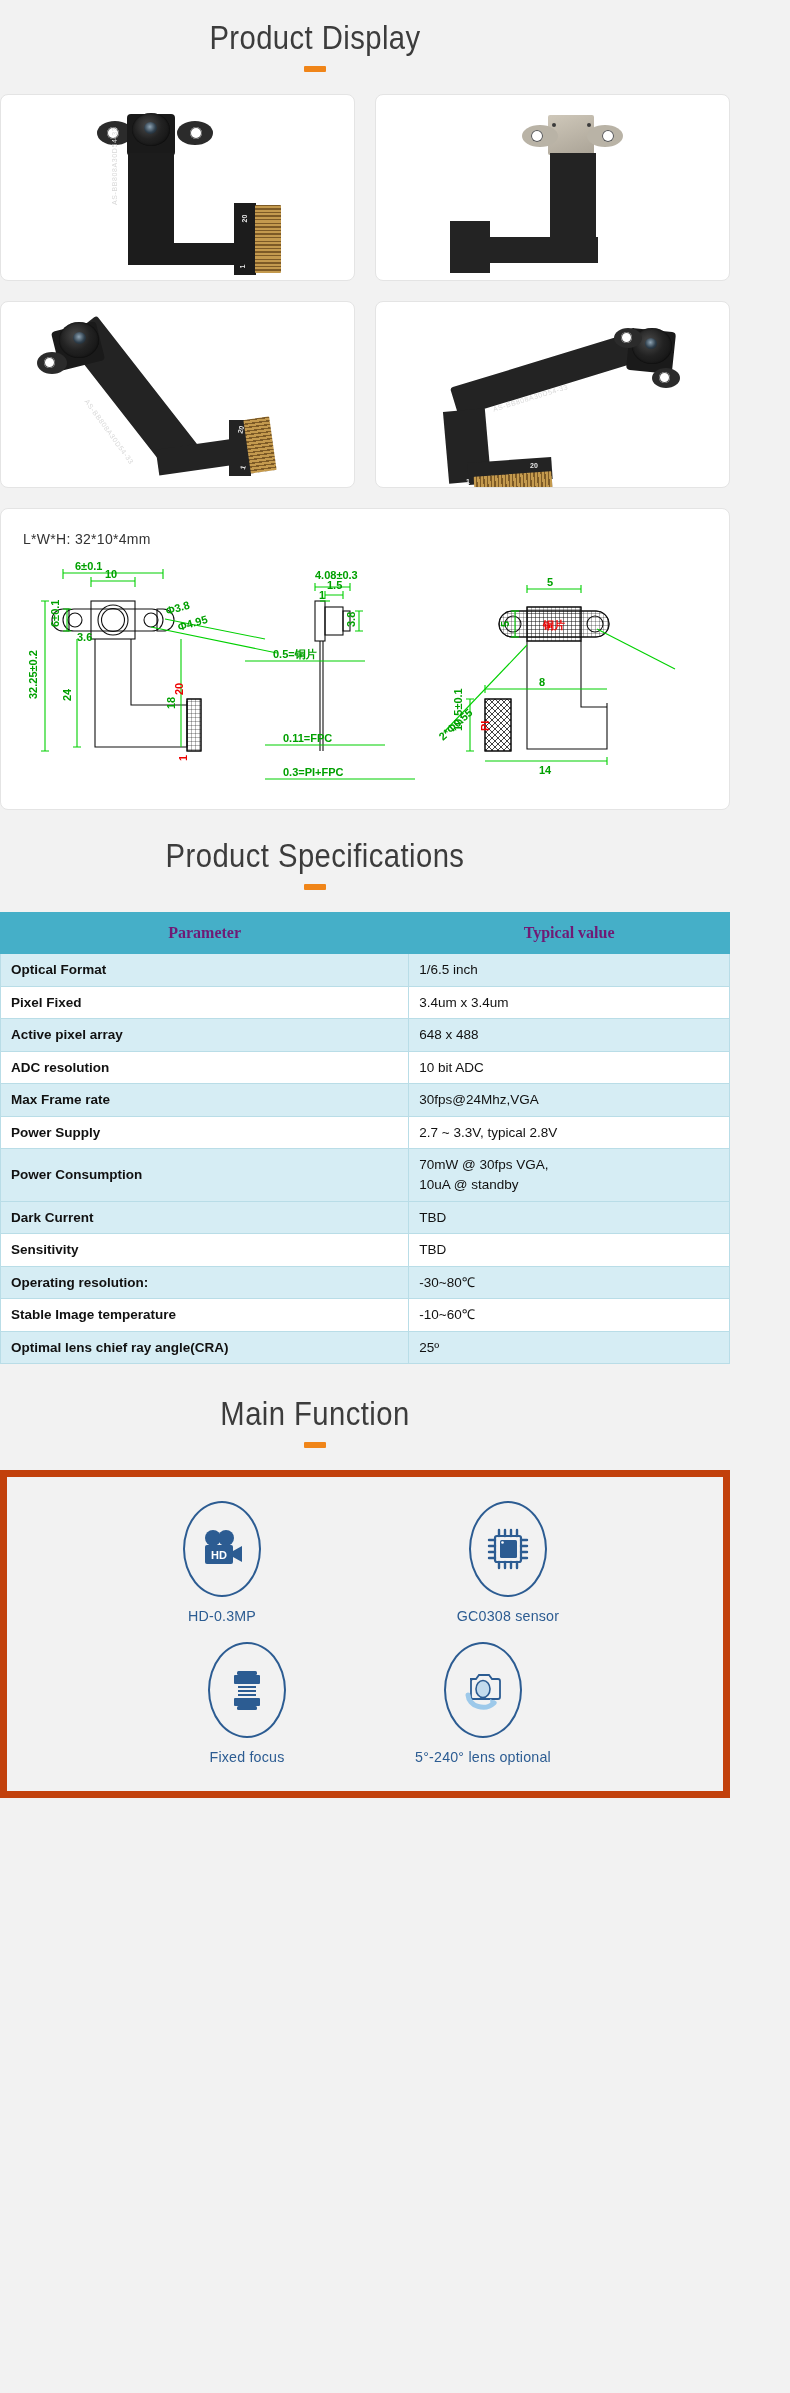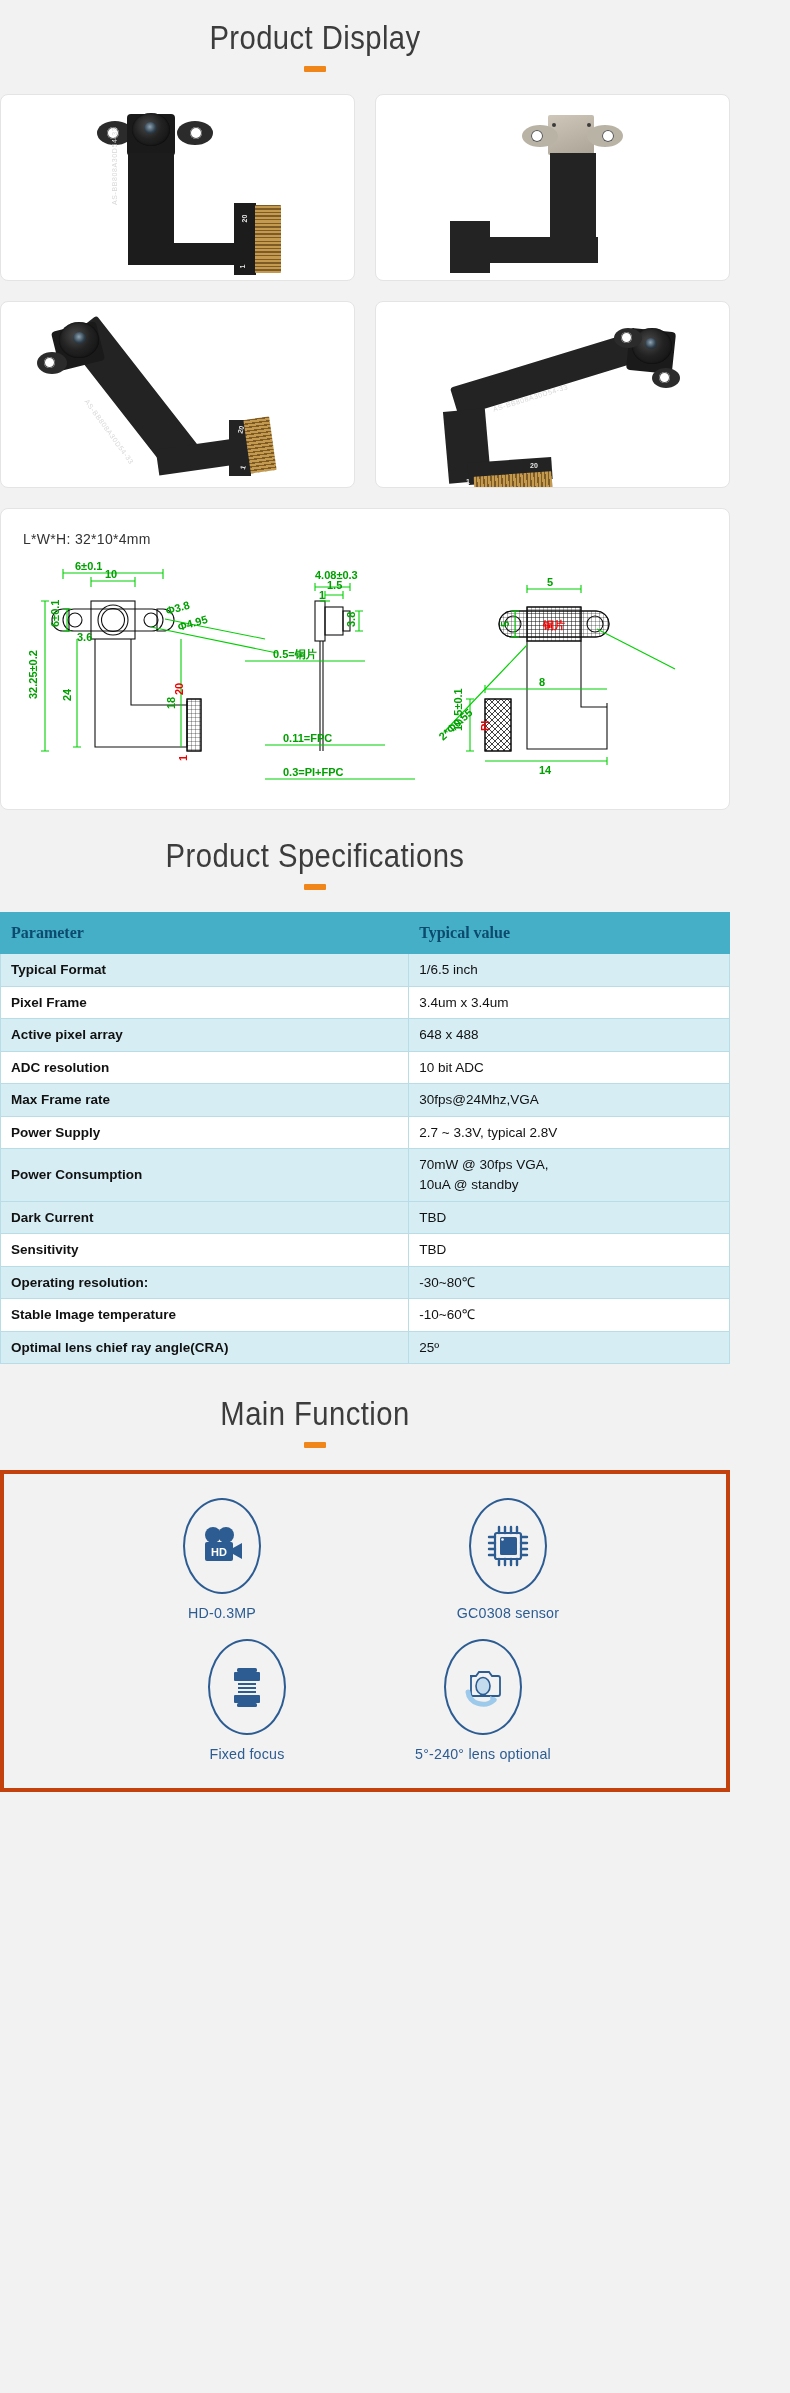--- a/index.html
+++ b/index.html
@@ -103,7 +103,7 @@
     font-family: "Liberation Sans", sans-serif;
   }
   table.spec th {
-    background: #45afc8; color: #0c4a6e; text-align: left;
+    background: #45afc8; color: #701a75; text-align: center;
     font-family: "Liberation Serif", serif;
     font-weight: 700; font-size: 16px;
     padding: 11px 10px; border: 1px solid #45afc8;

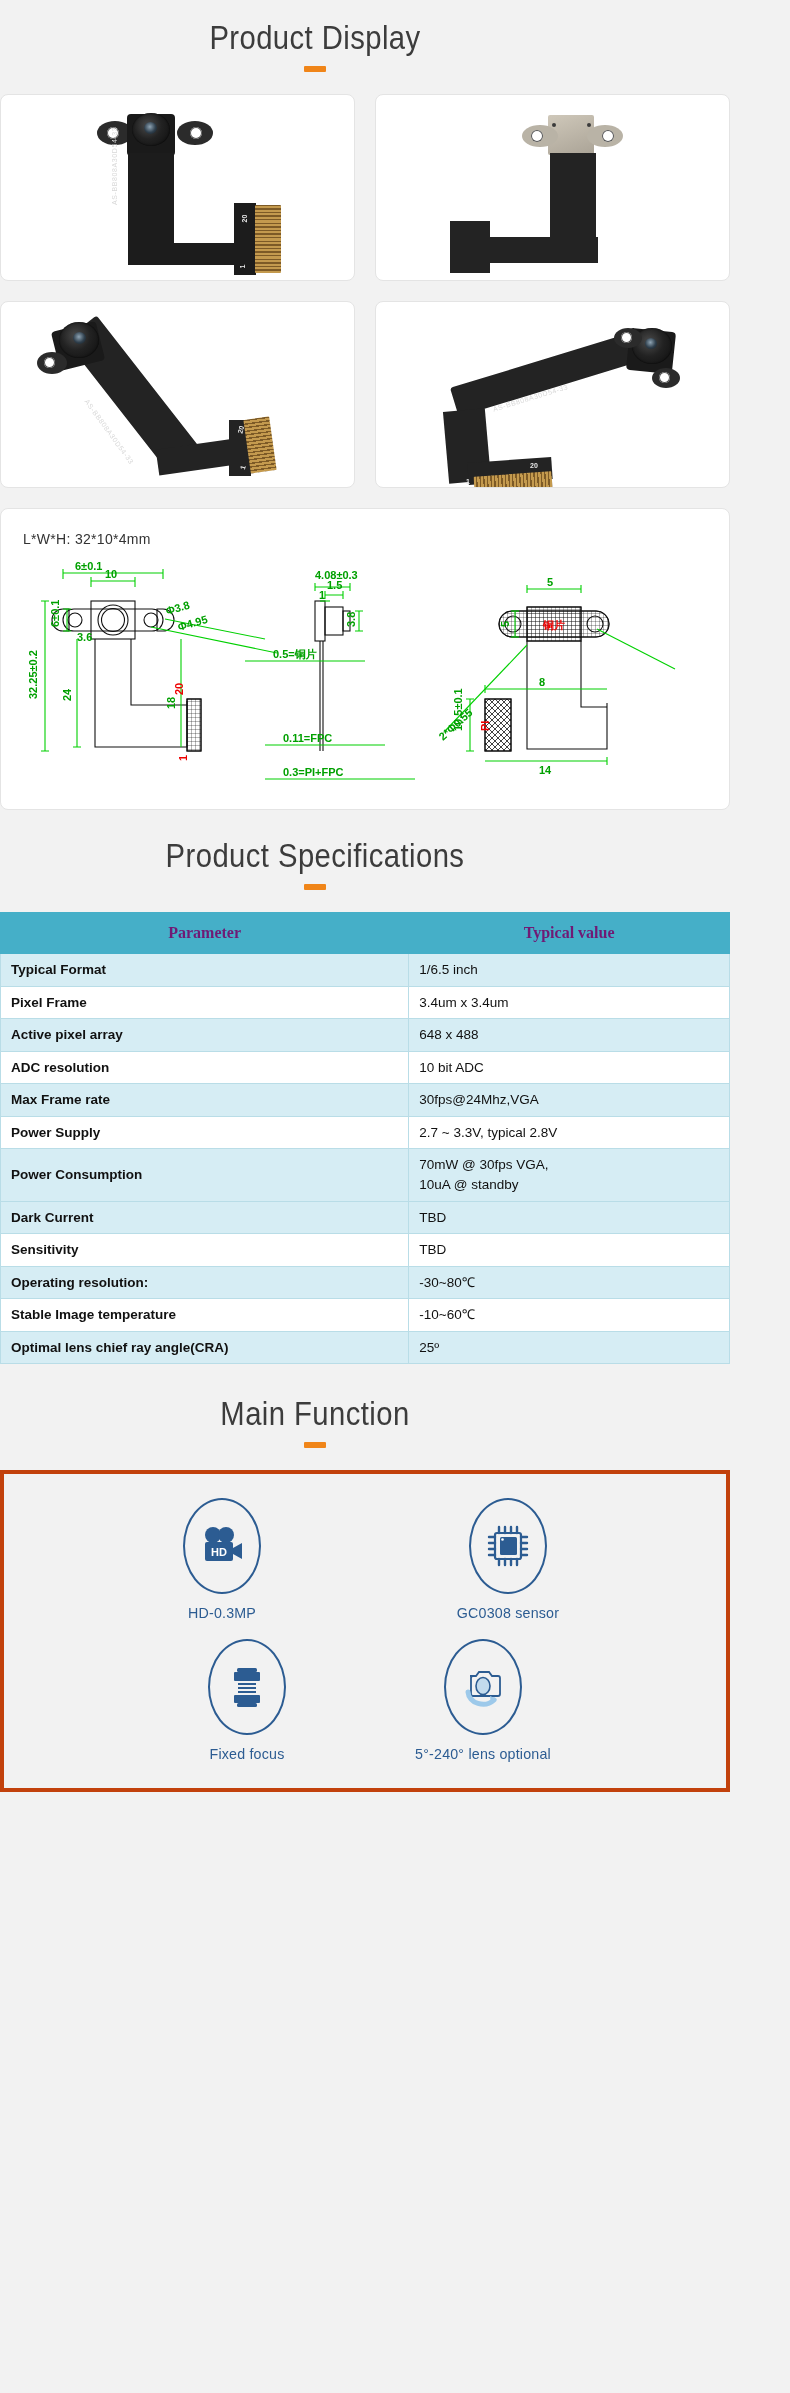--- a/index.html
+++ b/index.html
@@ -340,7 +340,7 @@
       </thead>
       <tbody id="spec-body">
           <tr class="odd">
-            <td class="k">Typical Format</td>
+            <td class="k">Optical Format</td>
             <td style="white-space: pre-line;">1/6.5 inch</td>
           </tr>
           <tr class="even">

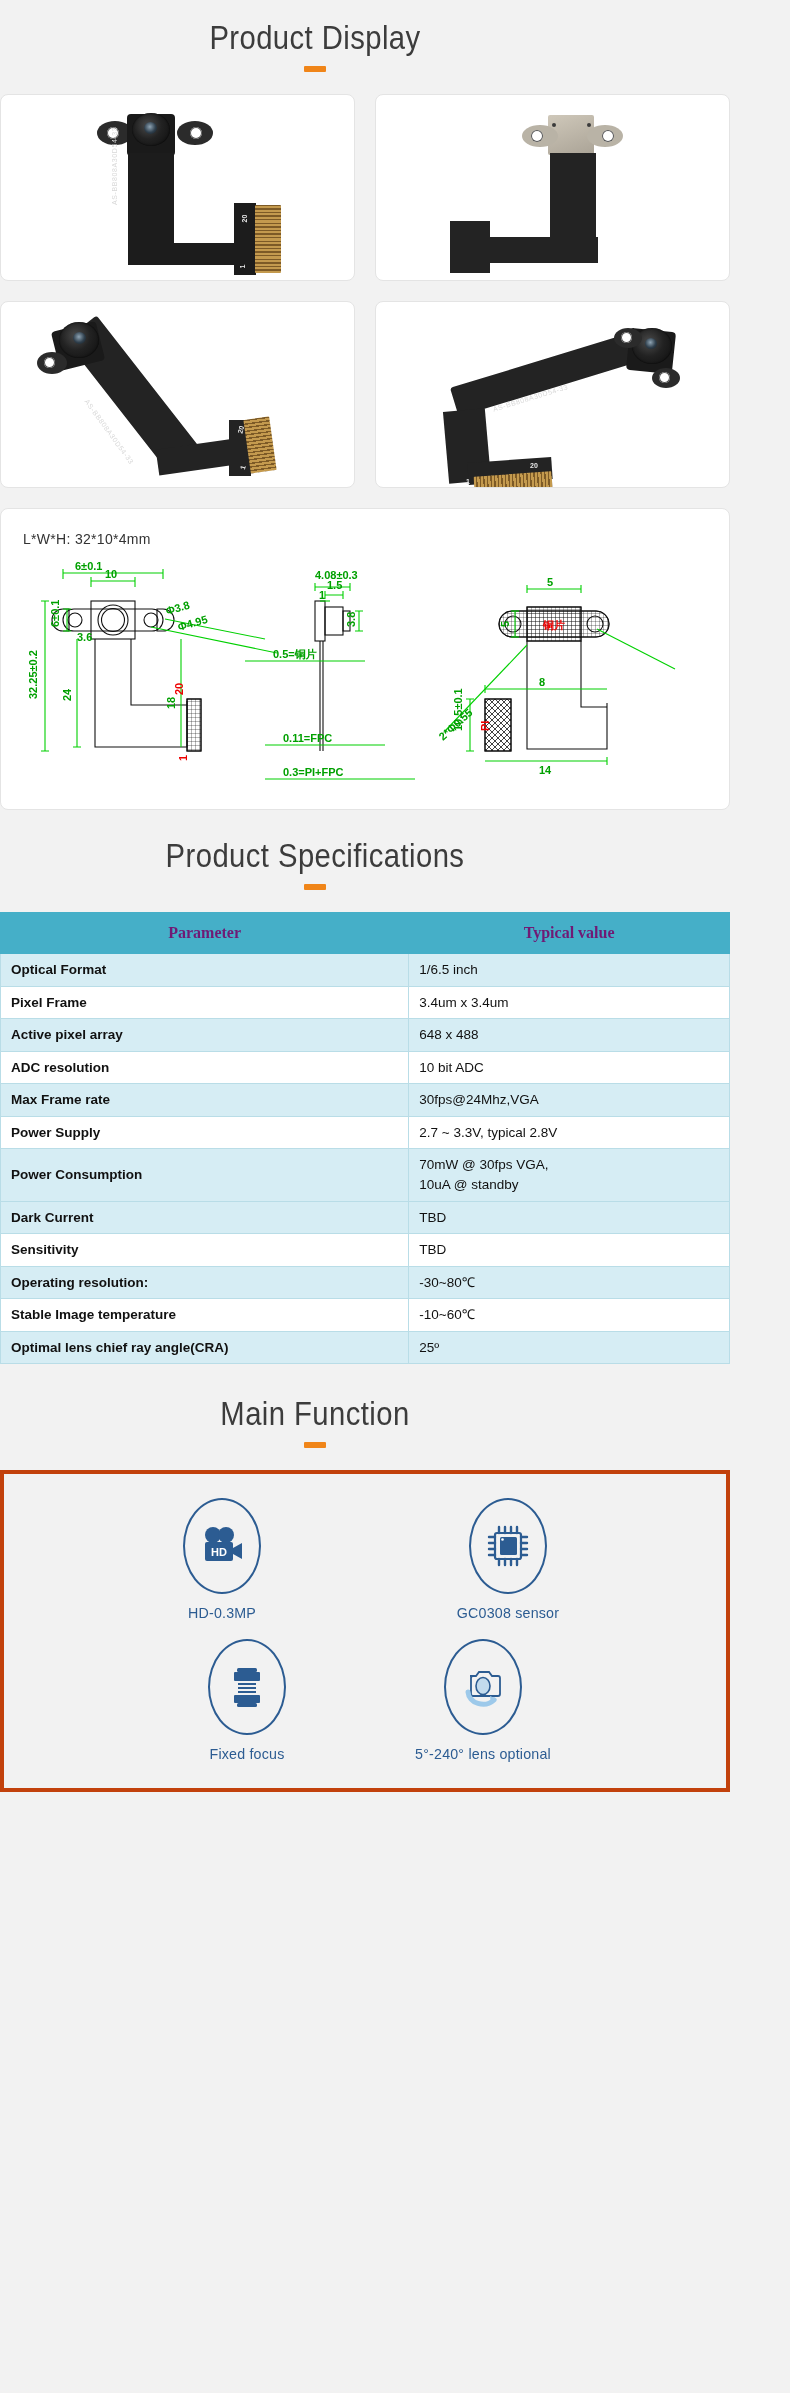--- a/index.html
+++ b/index.html
@@ -344,7 +344,7 @@
             <td style="white-space: pre-line;">1/6.5 inch</td>
           </tr>
           <tr class="even">
-            <td class="k">Pixel Frame</td>
+            <td class="k">Pixel Fixed</td>
             <td style="white-space: pre-line;">3.4um x 3.4um</td>
           </tr>
           <tr class="odd">

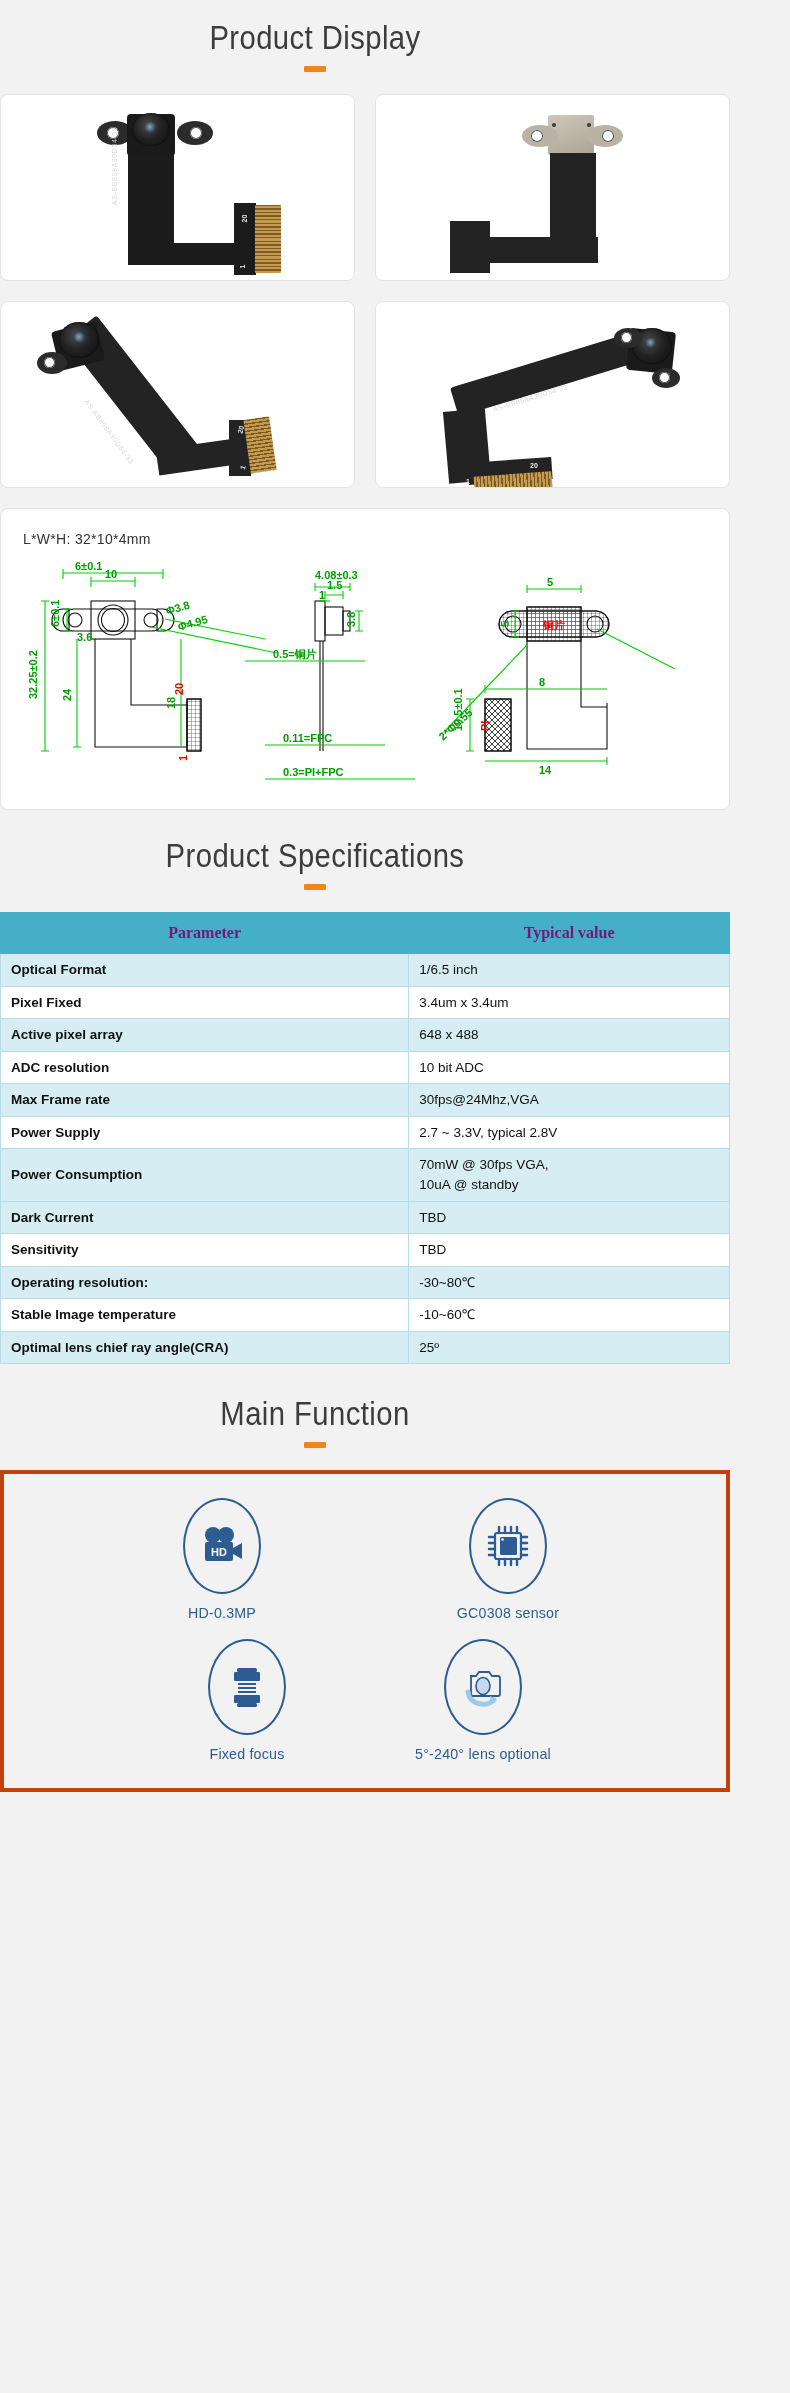--- a/index.html
+++ b/index.html
@@ -120,7 +120,7 @@
   
   .func-card {
     width: 730px; margin: 22px auto 30px;
-    background: #f2f2f2; border: 4px solid #c2410c;
+    background: #f2f2f2; border: 7px solid #c2410c;
     padding: 24px 10px 26px;
   }
   .func-row { display: flex; justify-content: center; }

